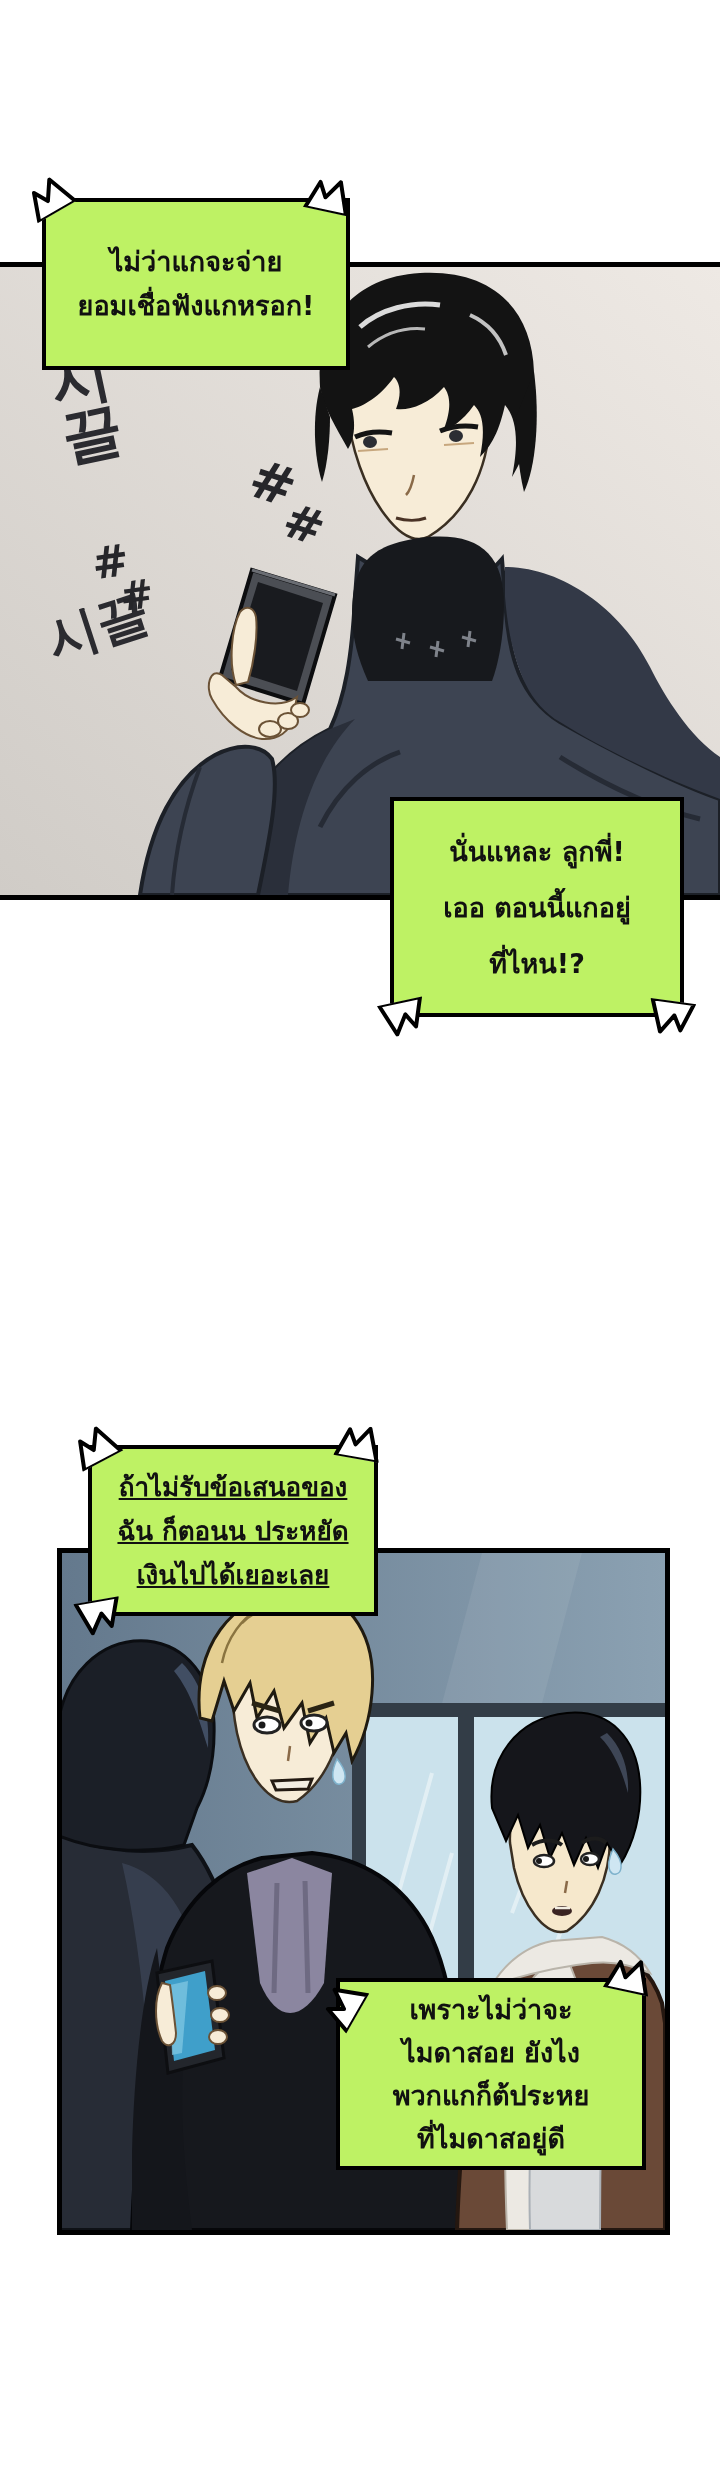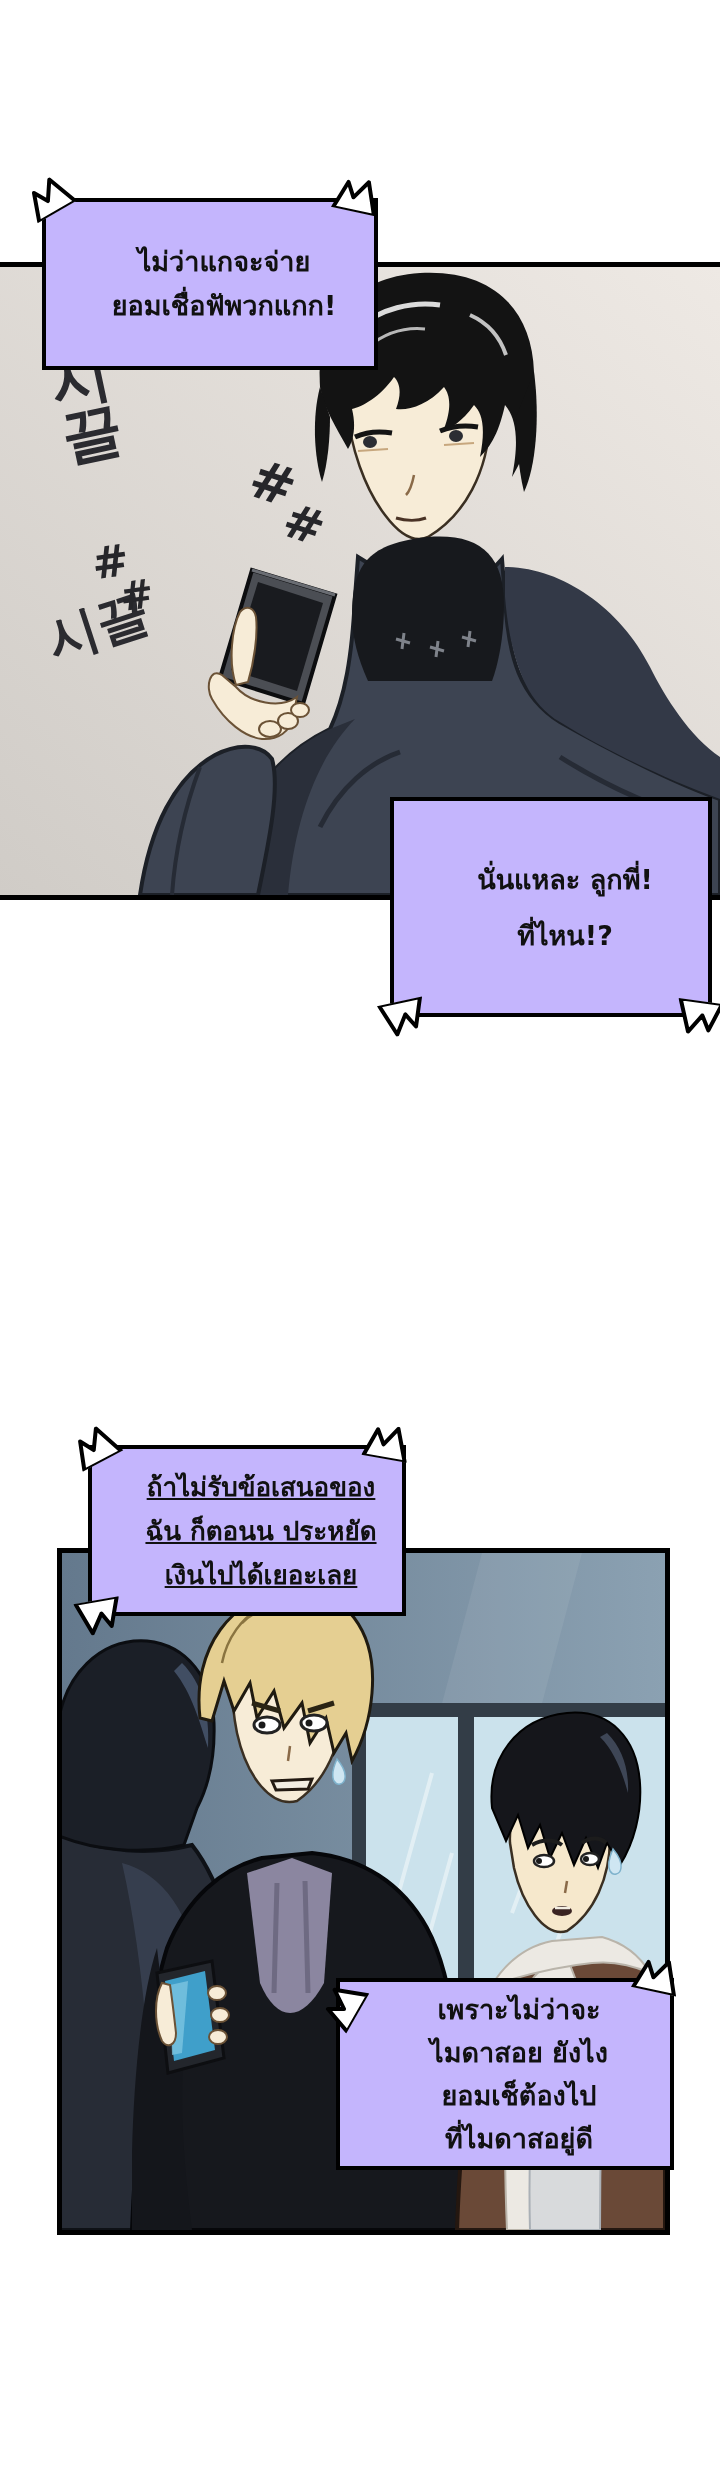--- a/index.html
+++ b/index.html
@@ -11,9 +11,9 @@
   .panel-2{left:57px;top:1548px;width:603px;height:677px;border:5px solid #000;}
 
   
-  .bubble{position:absolute;background:#c4b5fd;border:4px solid #000;z-index:6;
+  .bubble{position:absolute;background:#bef264;border:4px solid #000;z-index:6;
           display:flex;flex-direction:column;justify-content:center;align-items:center;
-          text-align:center;font-weight:bold;color:#111;padding-left:28px;}
+          text-align:center;font-weight:bold;color:#111;}
   .bubble .ln{width:100%;}
   .b1{left:42px;top:198px;width:300px;height:164px;font-size:27px;line-height:44px;}
   .b2{left:390px;top:797px;width:286px;height:212px;font-size:27px;line-height:47px;gap:9px;}

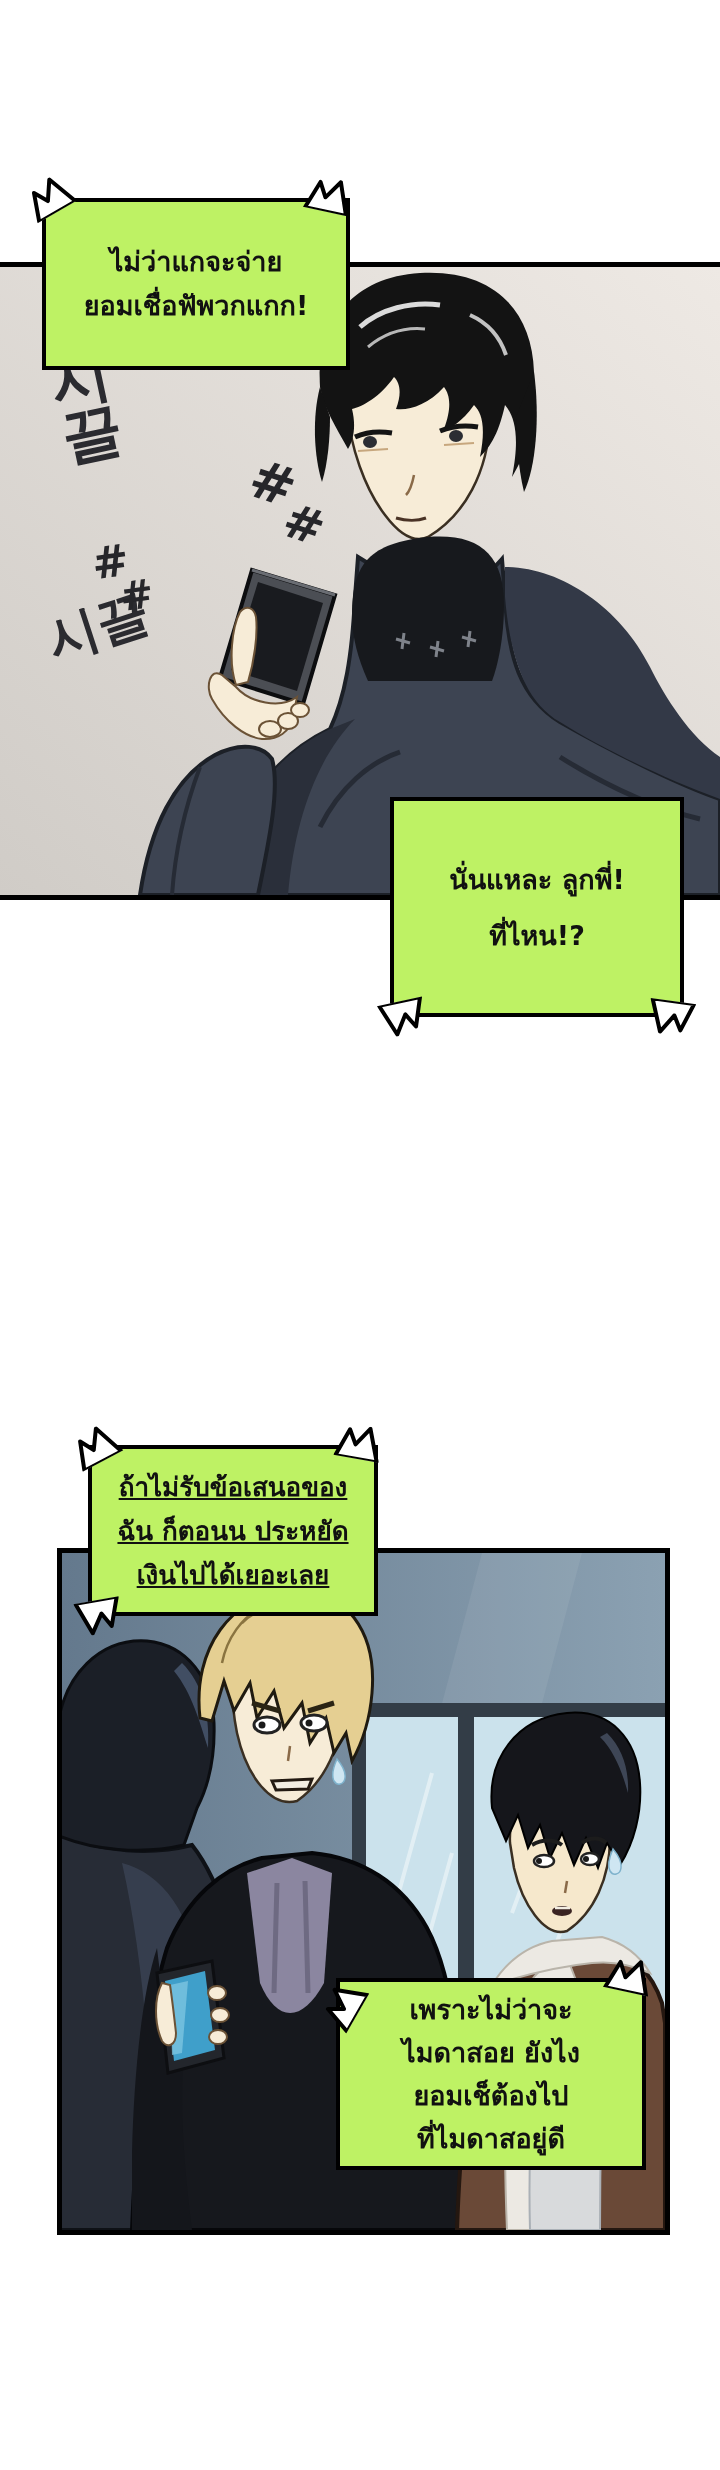--- a/index.html
+++ b/index.html
@@ -232,7 +232,7 @@
         </svg>
     </span>
     <div class="ln">ไม่ว่าแกจะจ่าย</div>
-    <div class="ln">ยอมเชื่อฟัพวกแกก!</div>
+    <div class="ln">ยอมเชื่อฟังแกหรอก!</div>
   </div>
 
   <div class="bubble b2">

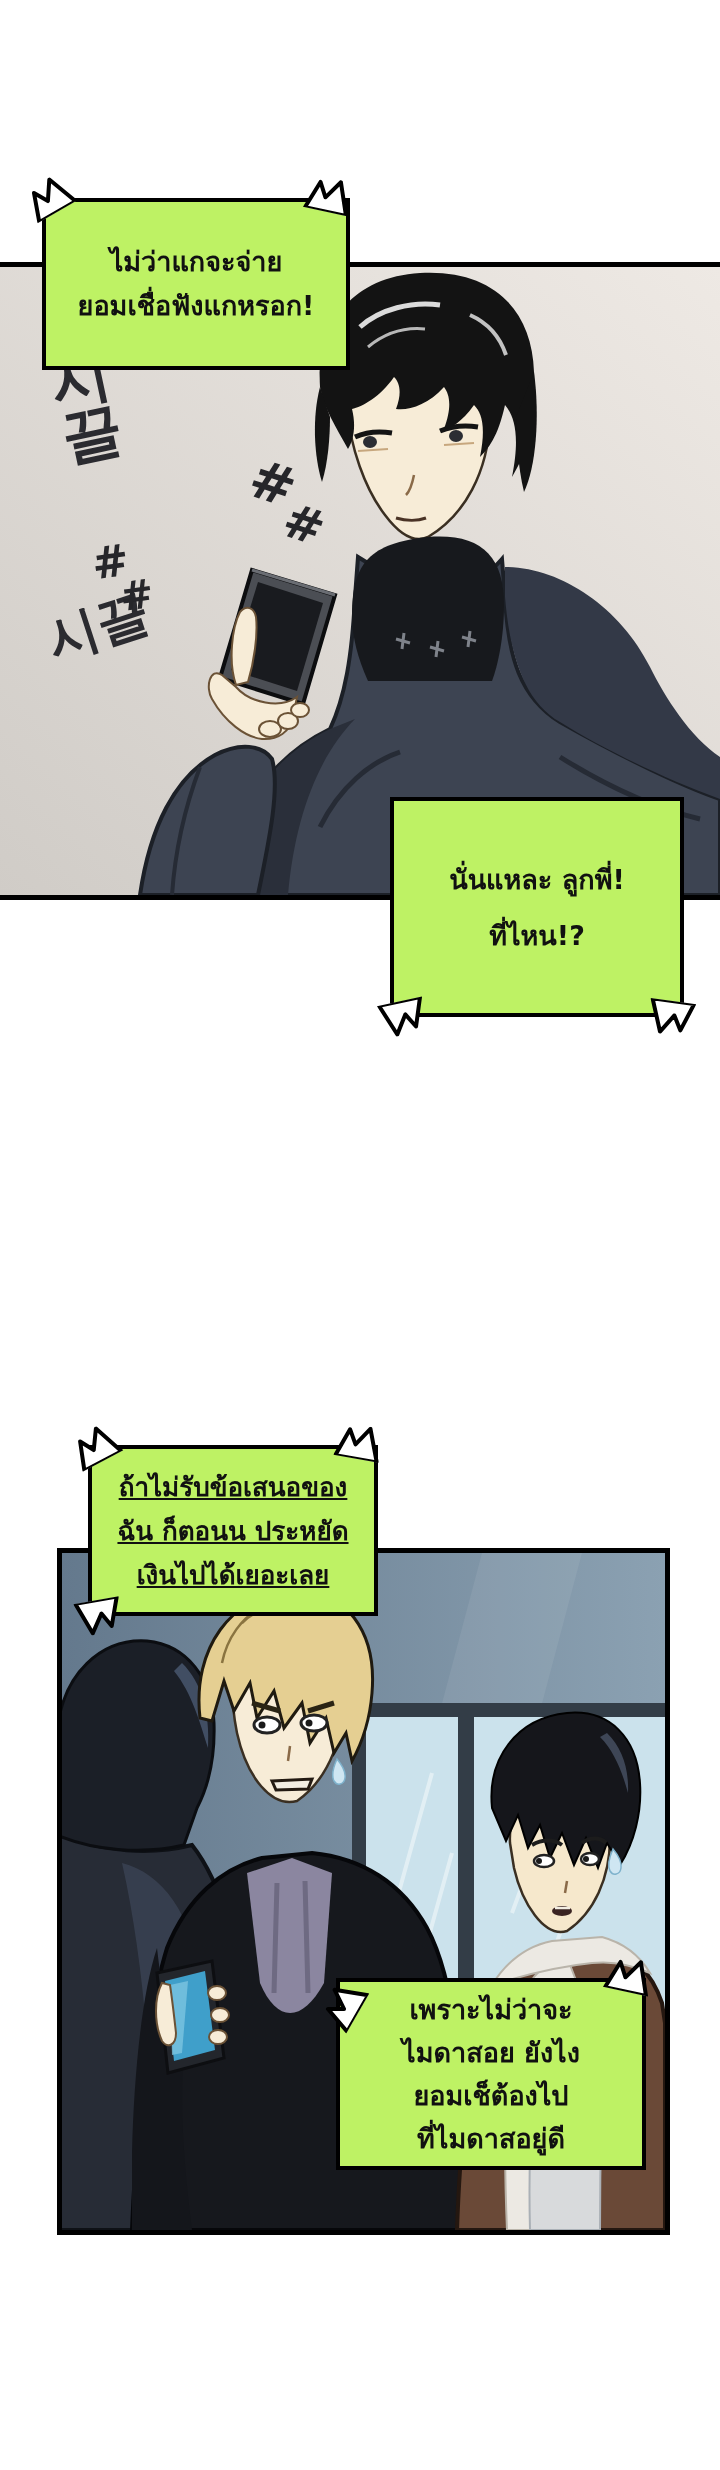--- a/index.html
+++ b/index.html
@@ -247,6 +247,7 @@
         </svg>
     </span>
     <div class="ln">นั่นแหละ ลูกพี่!</div>
+    <div class="ln">เออ ตอนนี้แกอยู่</div>
     <div class="ln">ที่ไหน!?</div>
   </div>
 

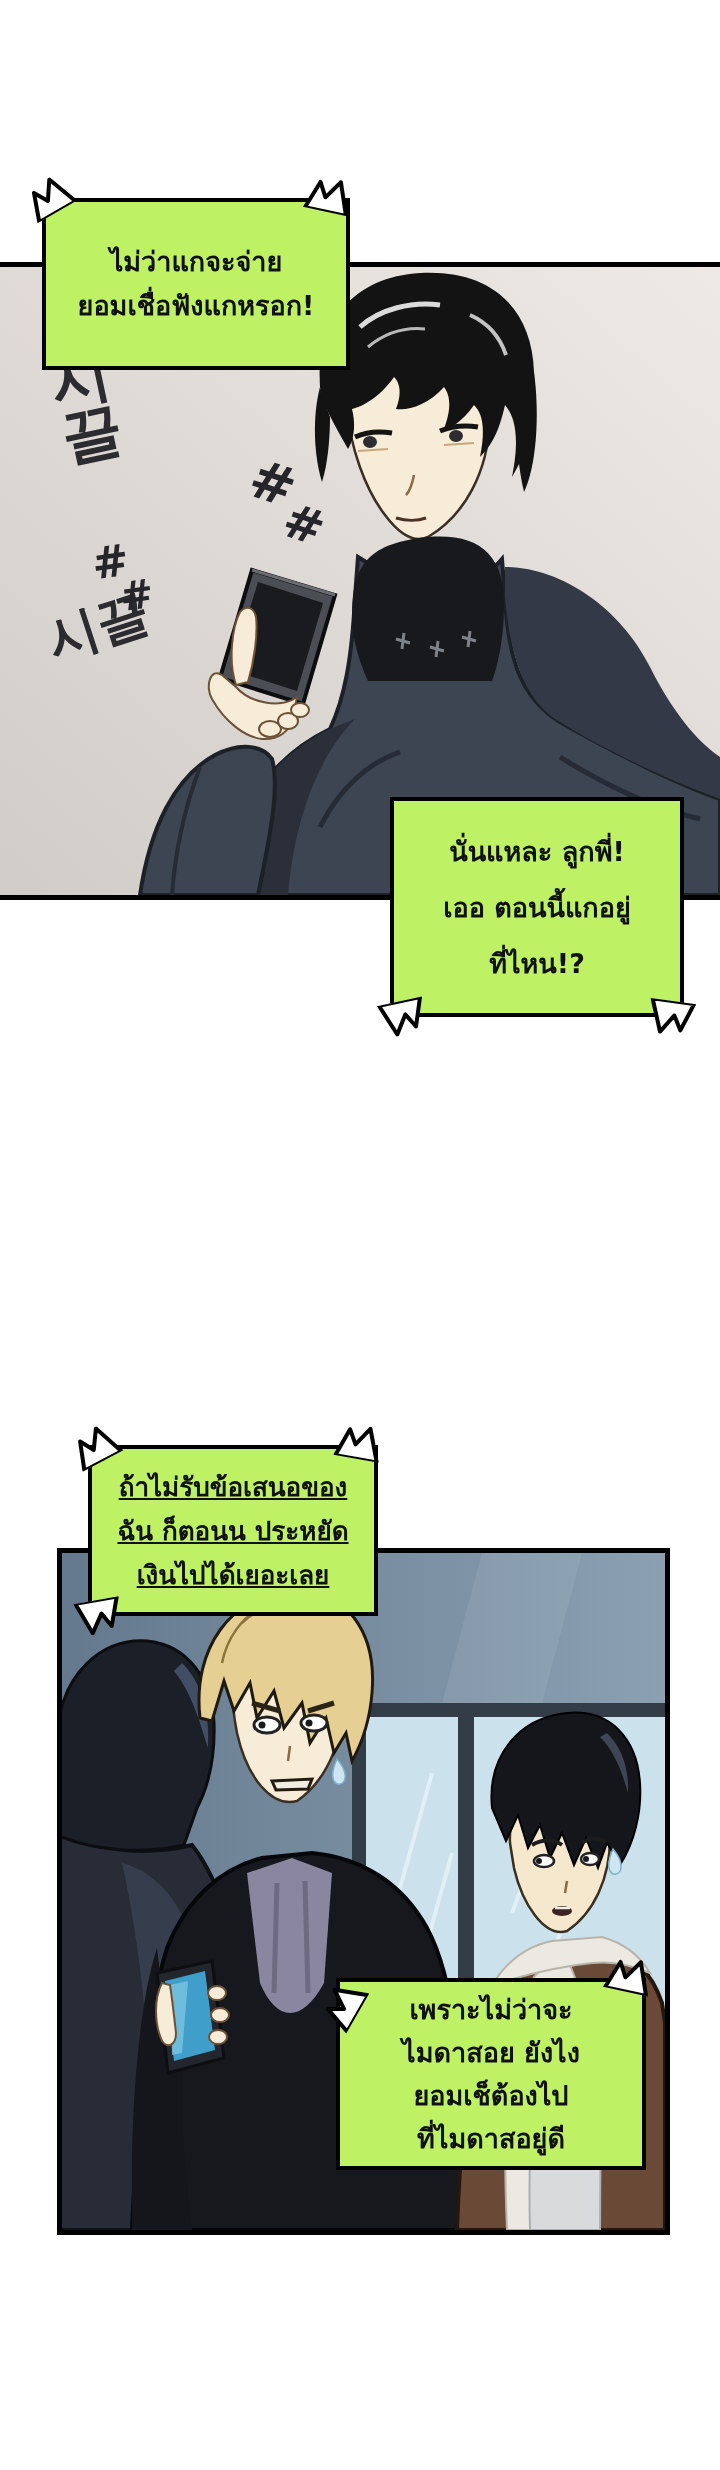--- a/index.html
+++ b/index.html
@@ -285,7 +285,7 @@
     </span>
     <div class="ln">เพราะไม่ว่าจะ</div>
     <div class="ln">ไมดาสอย ยังไง</div>
-    <div class="ln">ยอมเช็ต้องไป</div>
+    <div class="ln">พวกแกก็ต้ประหย</div>
     <div class="ln">ที่ไมดาสอยู่ดี</div>
   </div>
 

